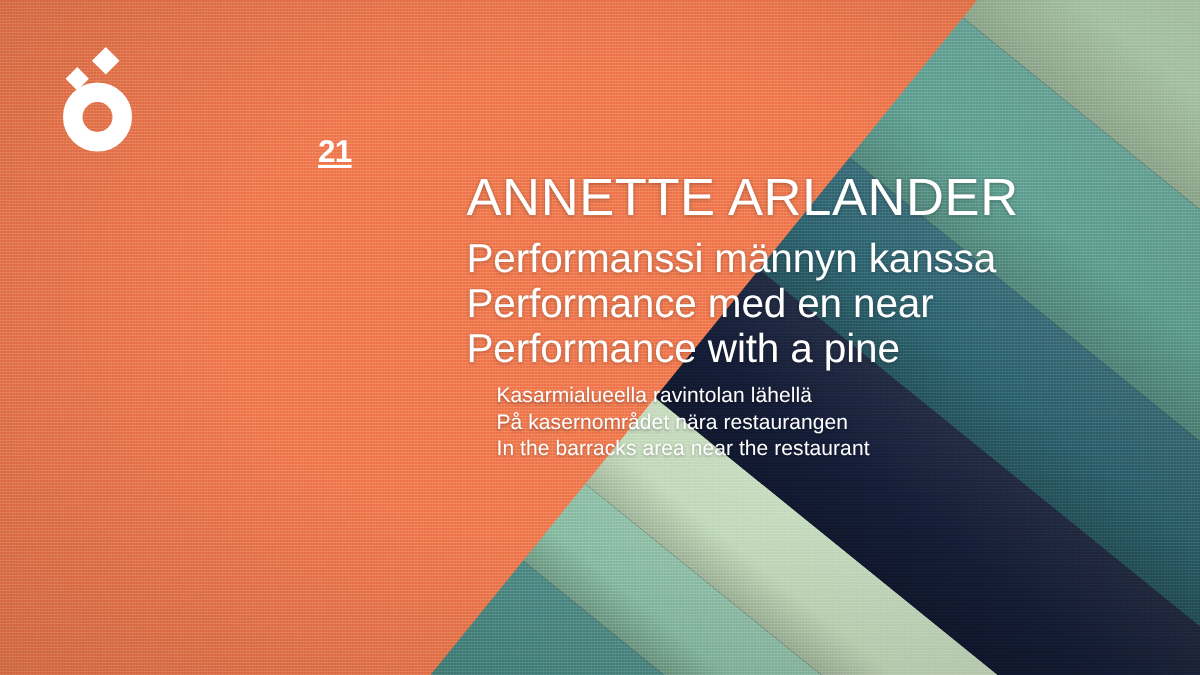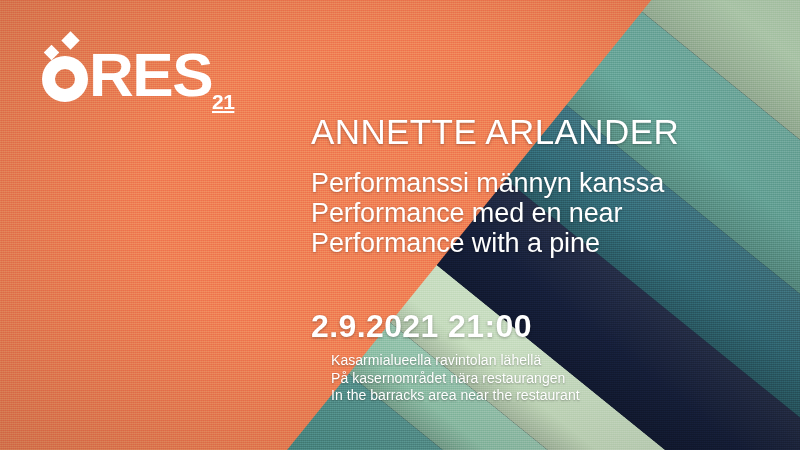--- a/index.html
+++ b/index.html
@@ -174,7 +174,7 @@
       <span class="dot dot-2"></span>
     </div>
     <div class="logo-word">
-      <span class="o-ring"></span><span>RES</span>
+      <span class="o-ring"></span>
     </div>
     <div class="logo-year">21</div>
   </div>

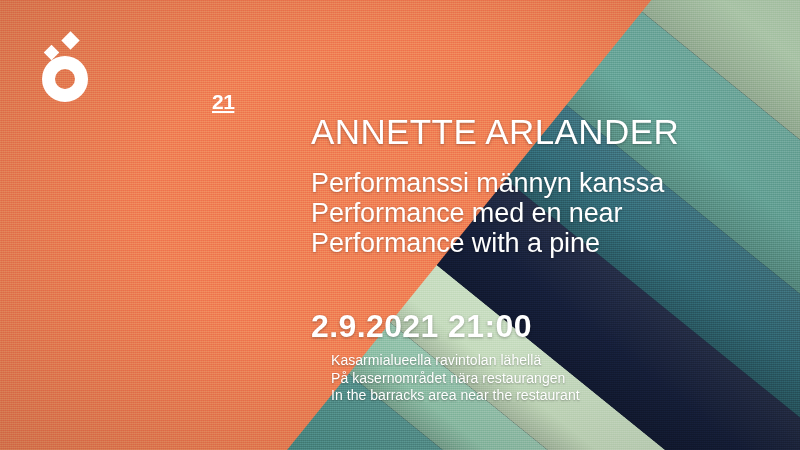--- a/index.html
+++ b/index.html
@@ -112,7 +112,7 @@
     white-space:nowrap;
     text-shadow:0 1px 3px rgba(0,0,0,.28);
   }
-  .subtitles { margin-top:16px; }
+  .subtitles { margin-top:5px; }
   .subtitle {
     font-size:27px;
     font-weight:300;

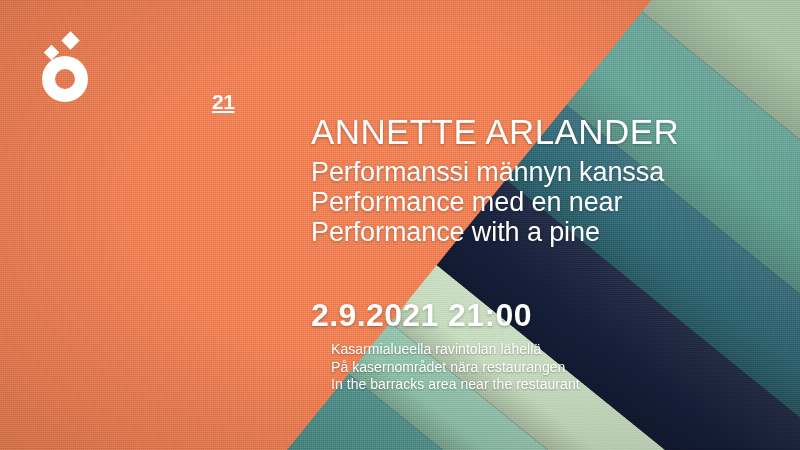--- a/index.html
+++ b/index.html
@@ -188,7 +188,6 @@
       <div class="subtitle">Performance with a pine</div>
     </div>
 
-    <div class="datetime">2.9.2021 21:00</div>
 
     <div class="venue">
       <div class="venue-line">Kasarmialueella ravintolan lähellä</div>

